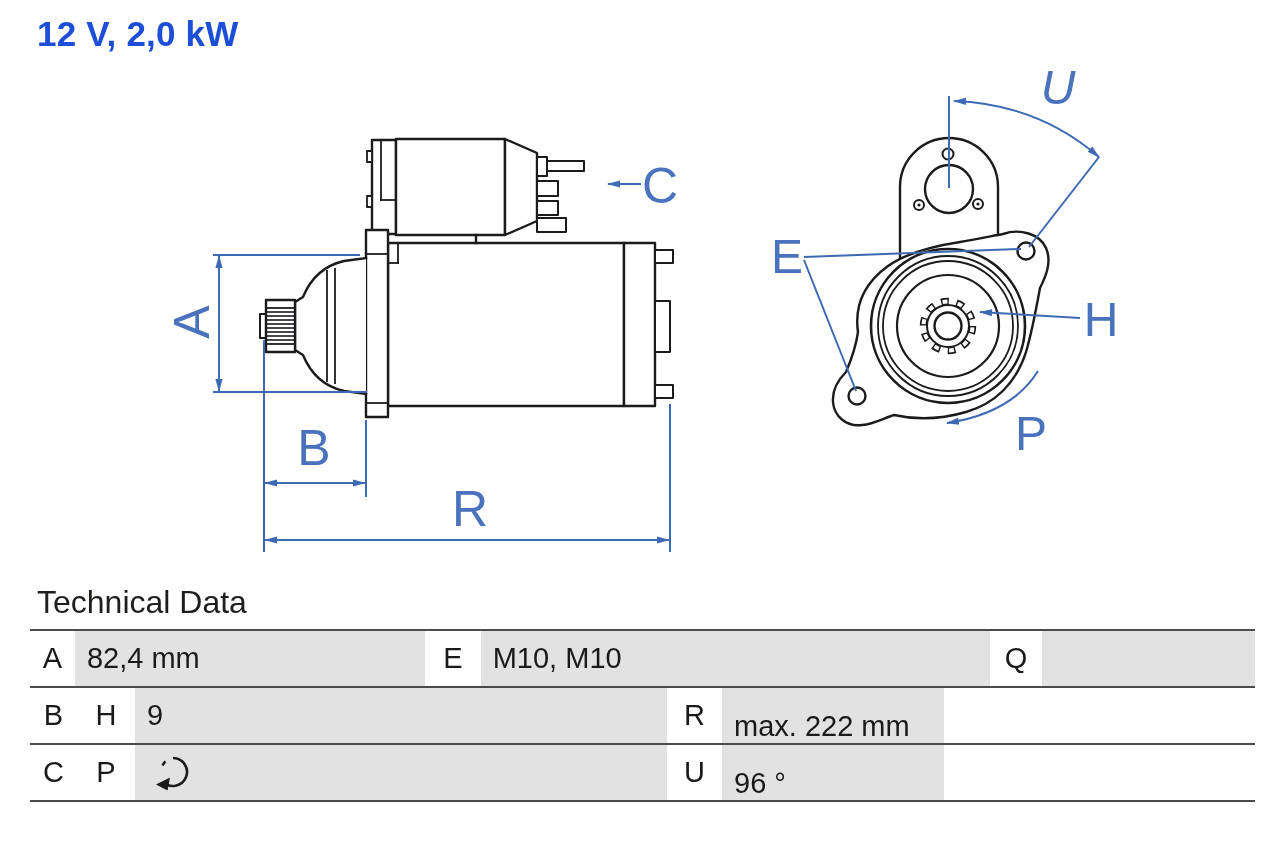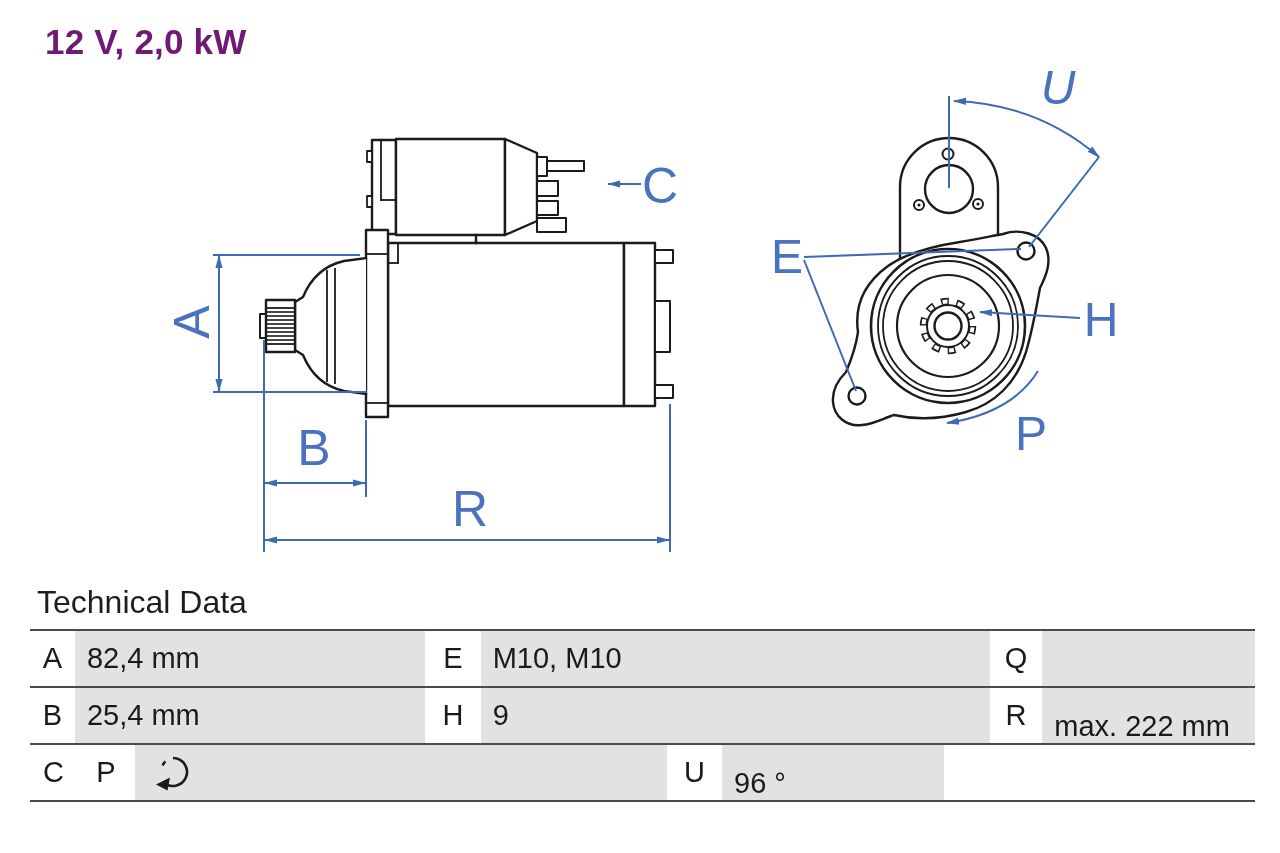--- a/index.html
+++ b/index.html
@@ -8,8 +8,8 @@
     font-family:"Liberation Sans",sans-serif;overflow:hidden;
   }
   .page-title{
-    position:absolute;left:37px;top:14px;margin:8px;
-    font-size:35px;font-weight:700;color:#701a75;letter-spacing:.2px;
+    position:absolute;left:37px;top:14px;margin:0;
+    font-size:35px;font-weight:700;color:#1d4ed8;letter-spacing:.2px;
   }
   .diagram-wrap{position:absolute;left:0;top:0;width:1280px;height:580px;}
   .tech-heading{

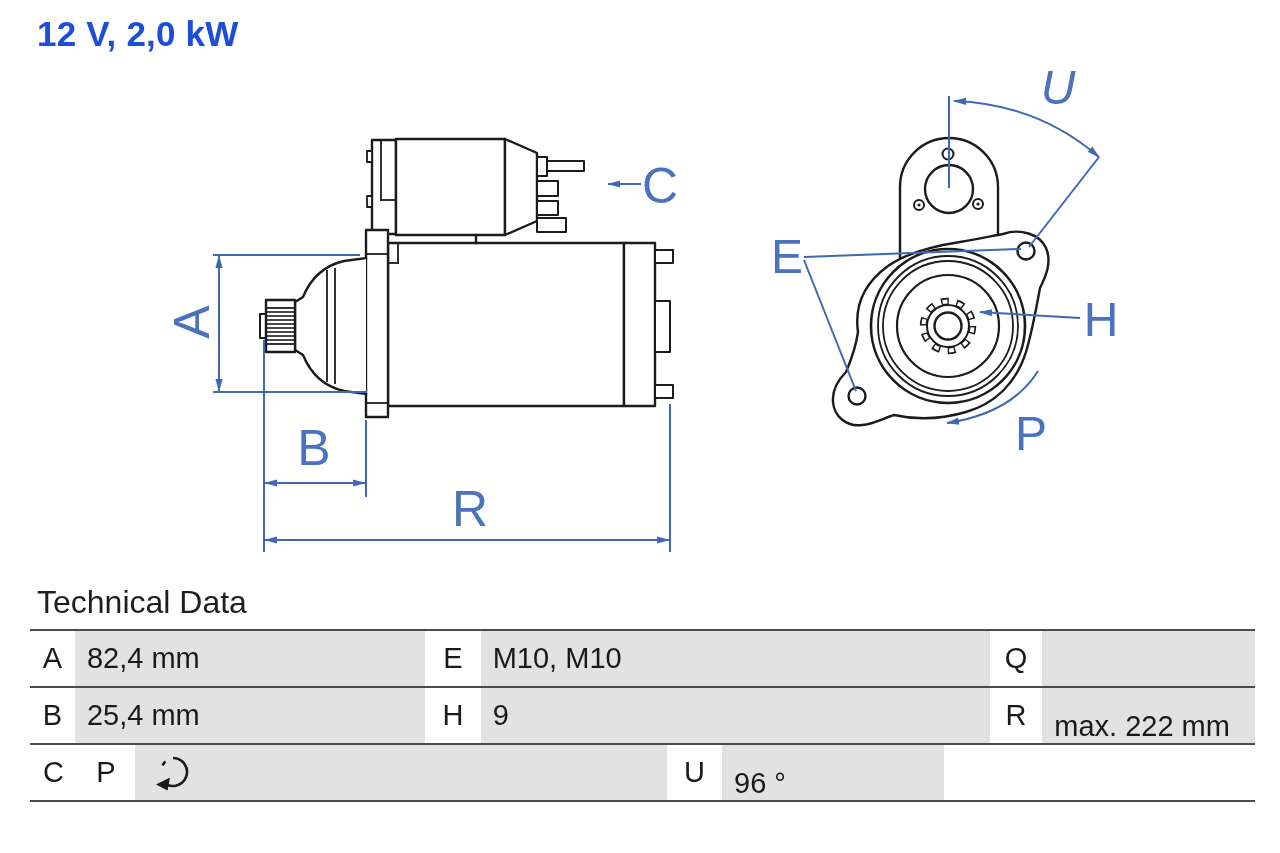--- a/index.html
+++ b/index.html
@@ -214,9 +214,6 @@
     <div class="td key w1">
         <span>B</span>
       </div>
-    <div class="td val w2">
-        <span>25,4 mm</span>
-      </div>
     <div class="td key w3">
         <span>H</span>
       </div>

